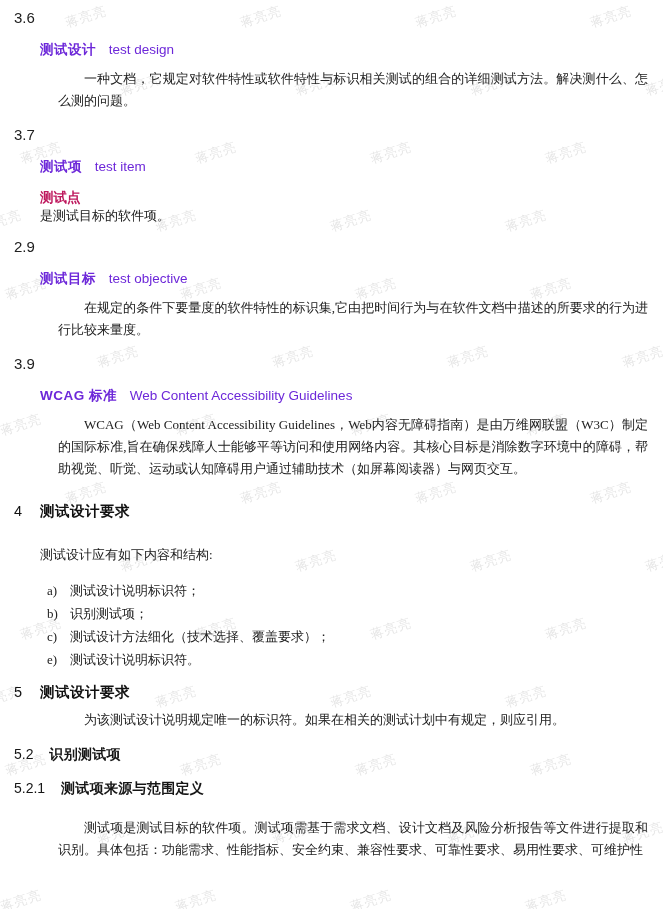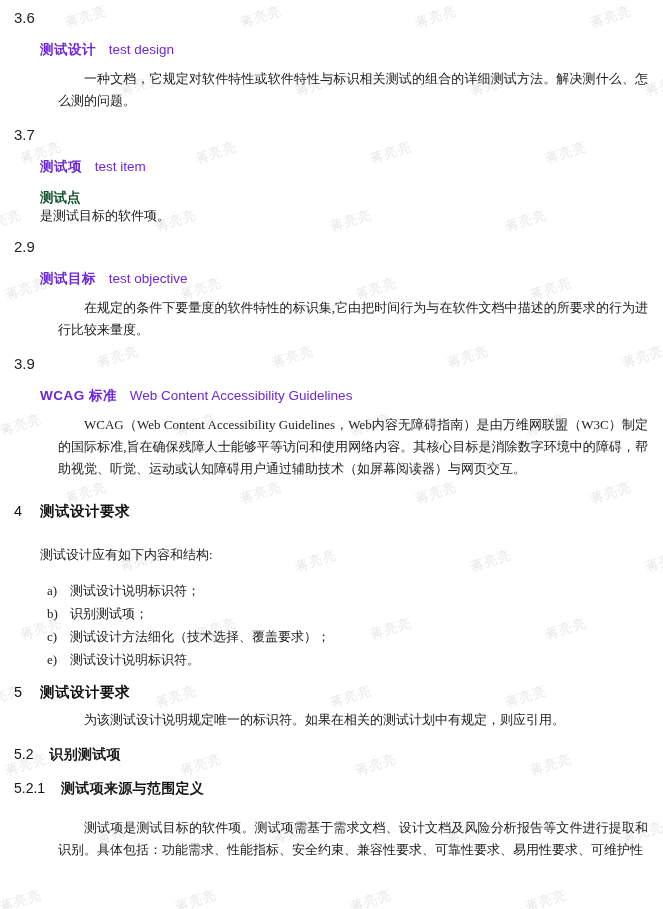--- a/index.html
+++ b/index.html
@@ -39,7 +39,7 @@
   .def-block { margin: 12px 0 0 26px; }
   .subterm {
     font-family: "Liberation Sans", sans-serif;
-    font-weight: 700; font-size: 13.5px; line-height: 18px; color: #14532d;
+    font-weight: 700; font-size: 13.5px; line-height: 18px; color: #be185d;
   }
   .subterm-def { font-size: 13px; line-height: 18px; }
   .h1-heading {

